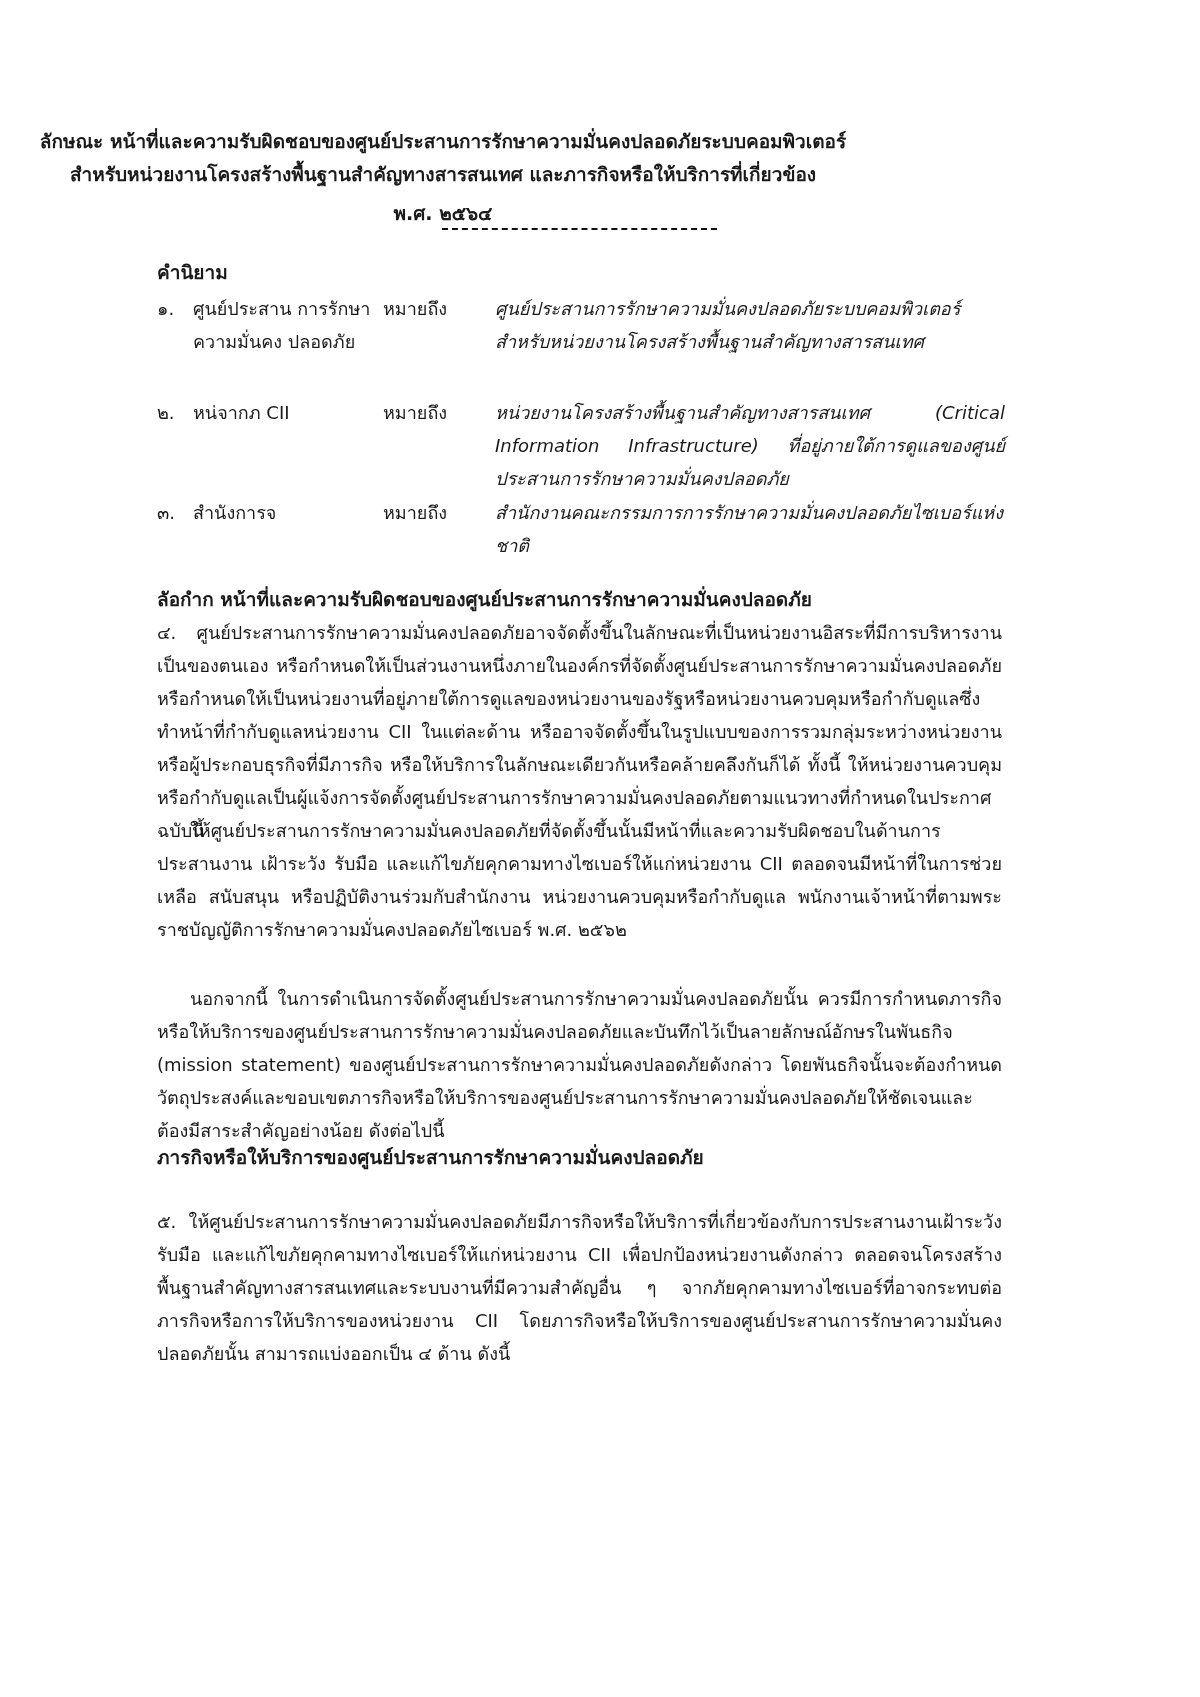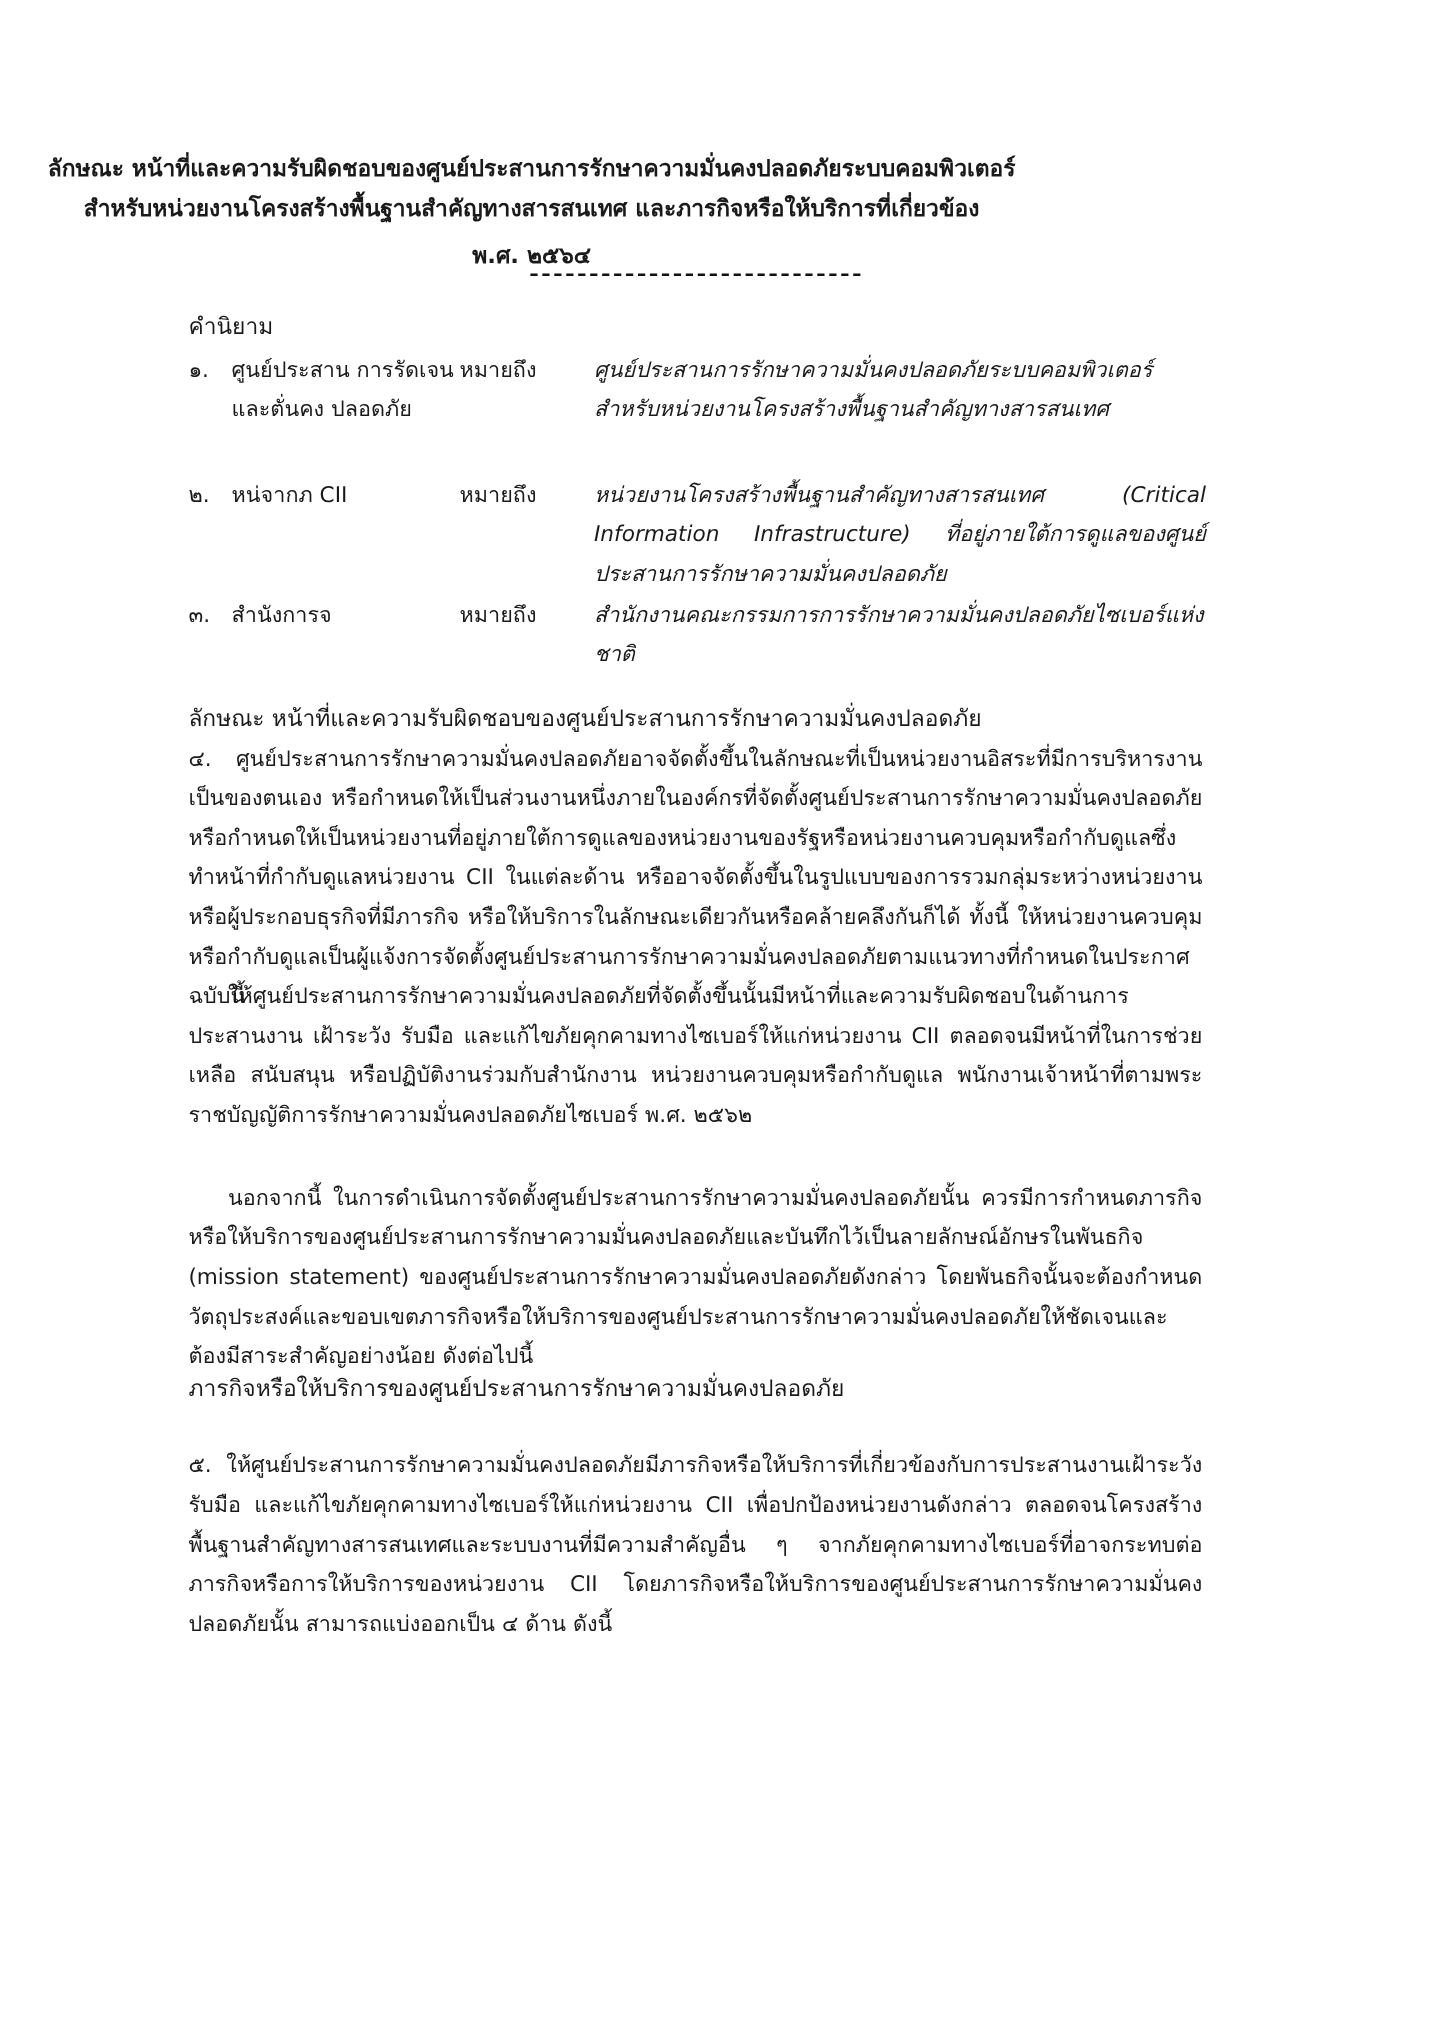--- a/index.html
+++ b/index.html
@@ -11,7 +11,7 @@
   .t1 { top: 124px; } .t2 { top: 157px; } .t3 { top: 196px; }
   .rule { position: absolute; top: 228px; left: 442px; width: 275px; border-top: 2px dashed #111; }
   .abs { position: absolute; left: 0; }
-  .h { font-weight: normal; font-size: 19px; line-height: 33px; }
+  .h { font-weight: bold; font-size: 19px; line-height: 33px; }
   .defrow { position: absolute; left: 0; width: 845px; font-size: 18px; line-height: 33px; }
   .defnum { position: absolute; left: 0; width: 36px; }
   .defterm { position: absolute; left: 36px; width: 190px; }

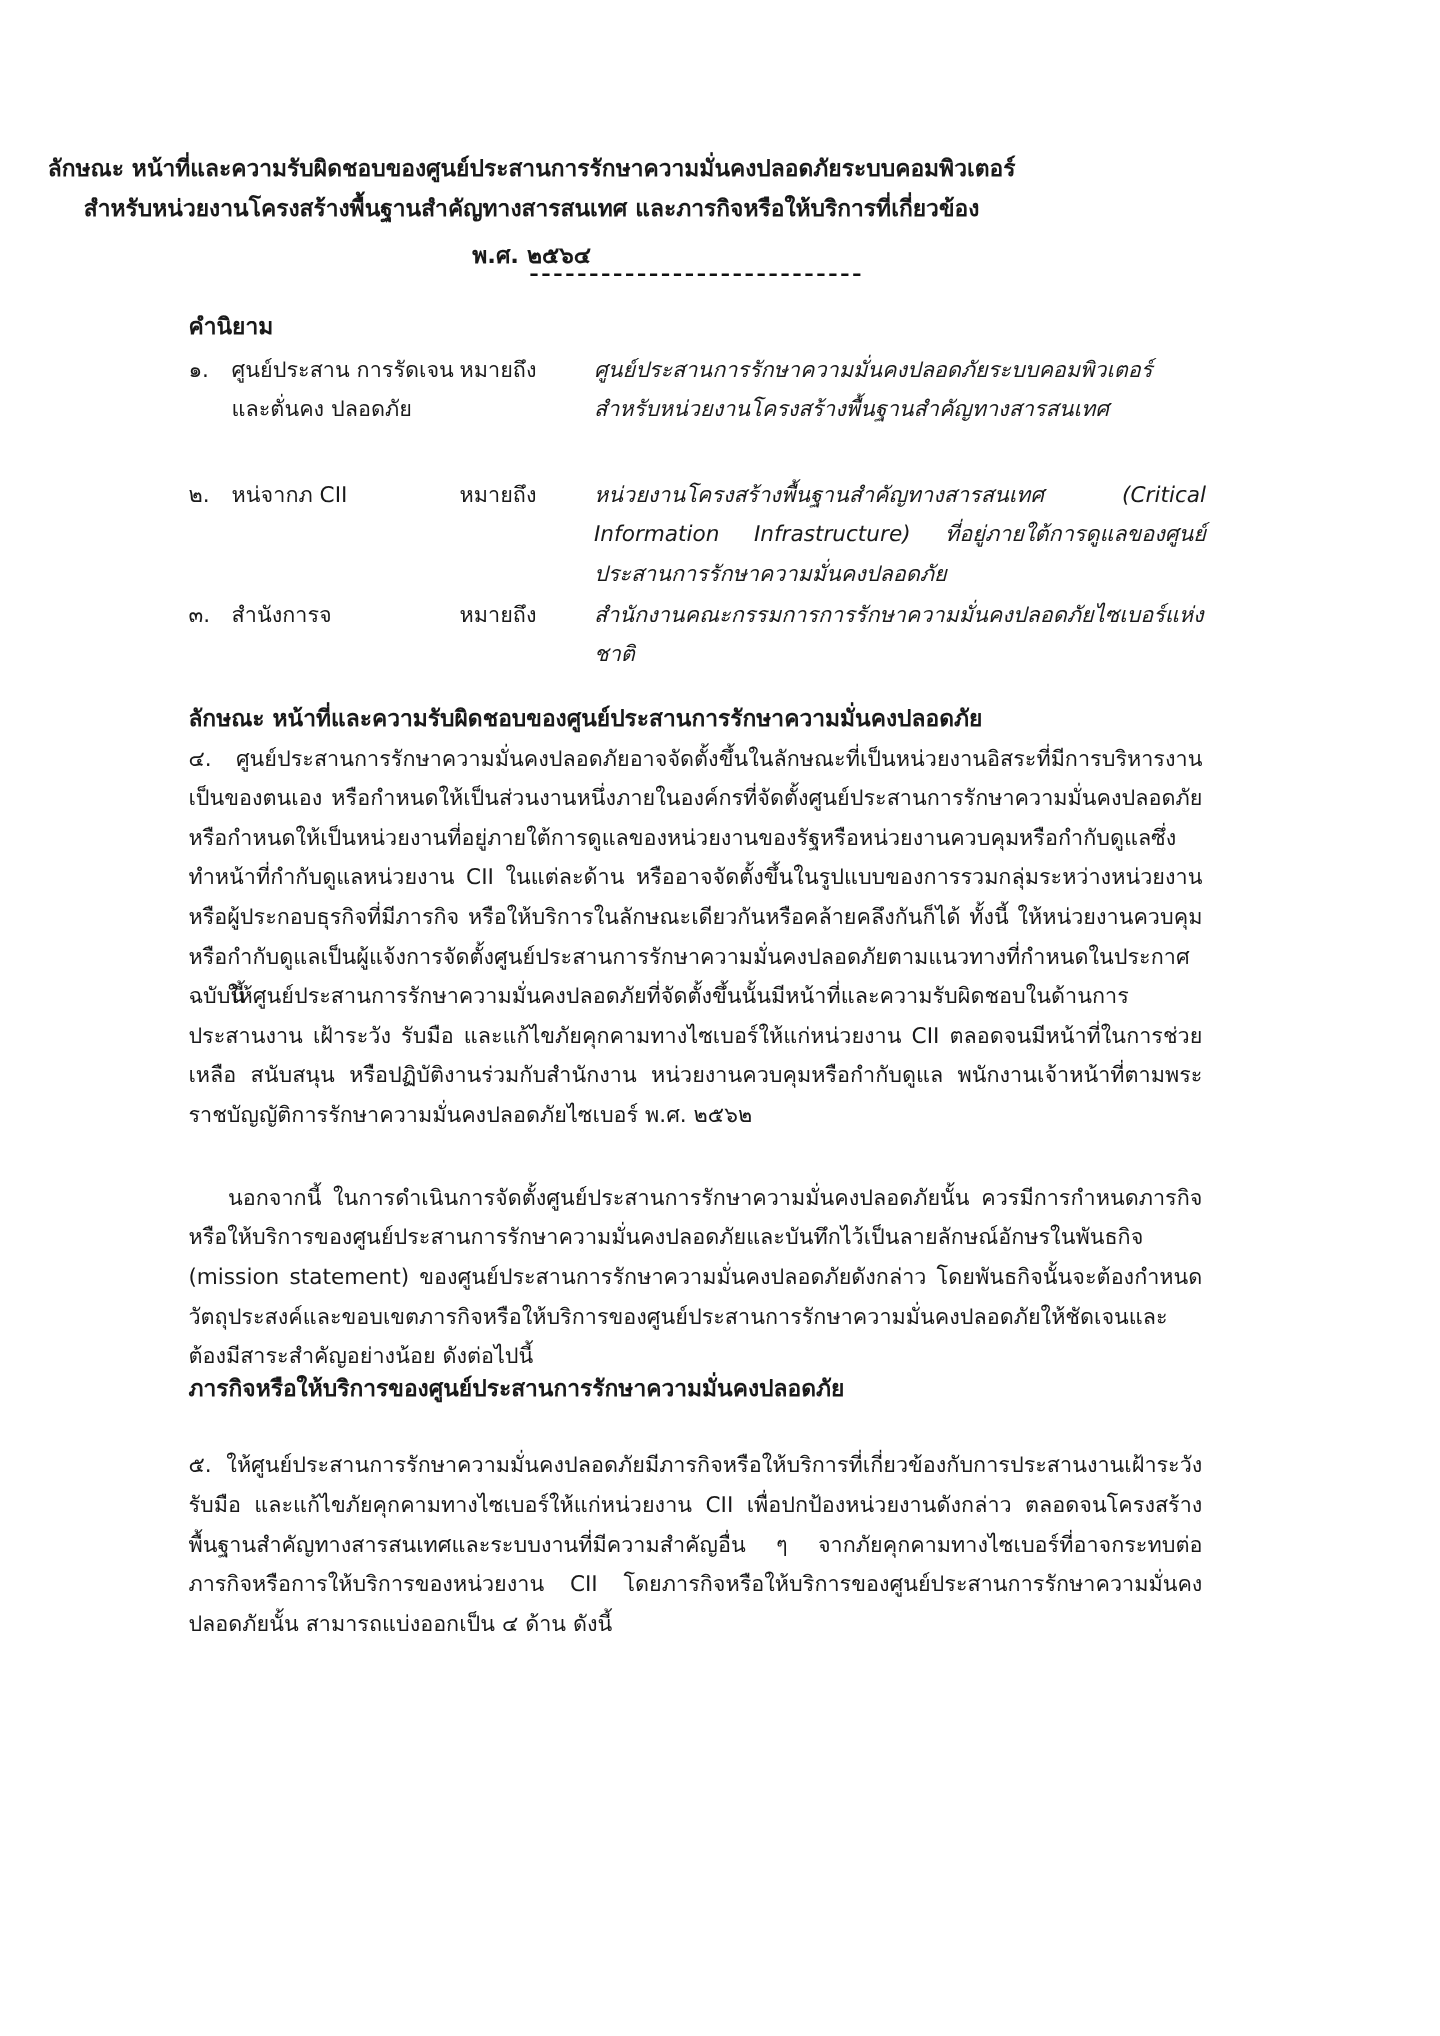--- a/index.html
+++ b/index.html
@@ -35,7 +35,7 @@
 
   <div class="defrow" style="top:292px;">
     <span class="defnum">๑.</span>
-    <span class="defterm">ศูนย์ประสาน การรัดเจนและตั่นคง ปลอดภัย</span>
+    <span class="defterm">ศูนย์ประสาน การรักษาความมั่นคง ปลอดภัย</span>
     <span class="defmean">หมายถึง</span>
     <span class="defdesc">ศูนย์ประสานการรักษาความมั่นคงปลอดภัยระบบคอมพิวเตอร์ สำหรับหน่วยงานโครงสร้างพื้นฐานสำคัญทางสารสนเทศ</span>
   </div>

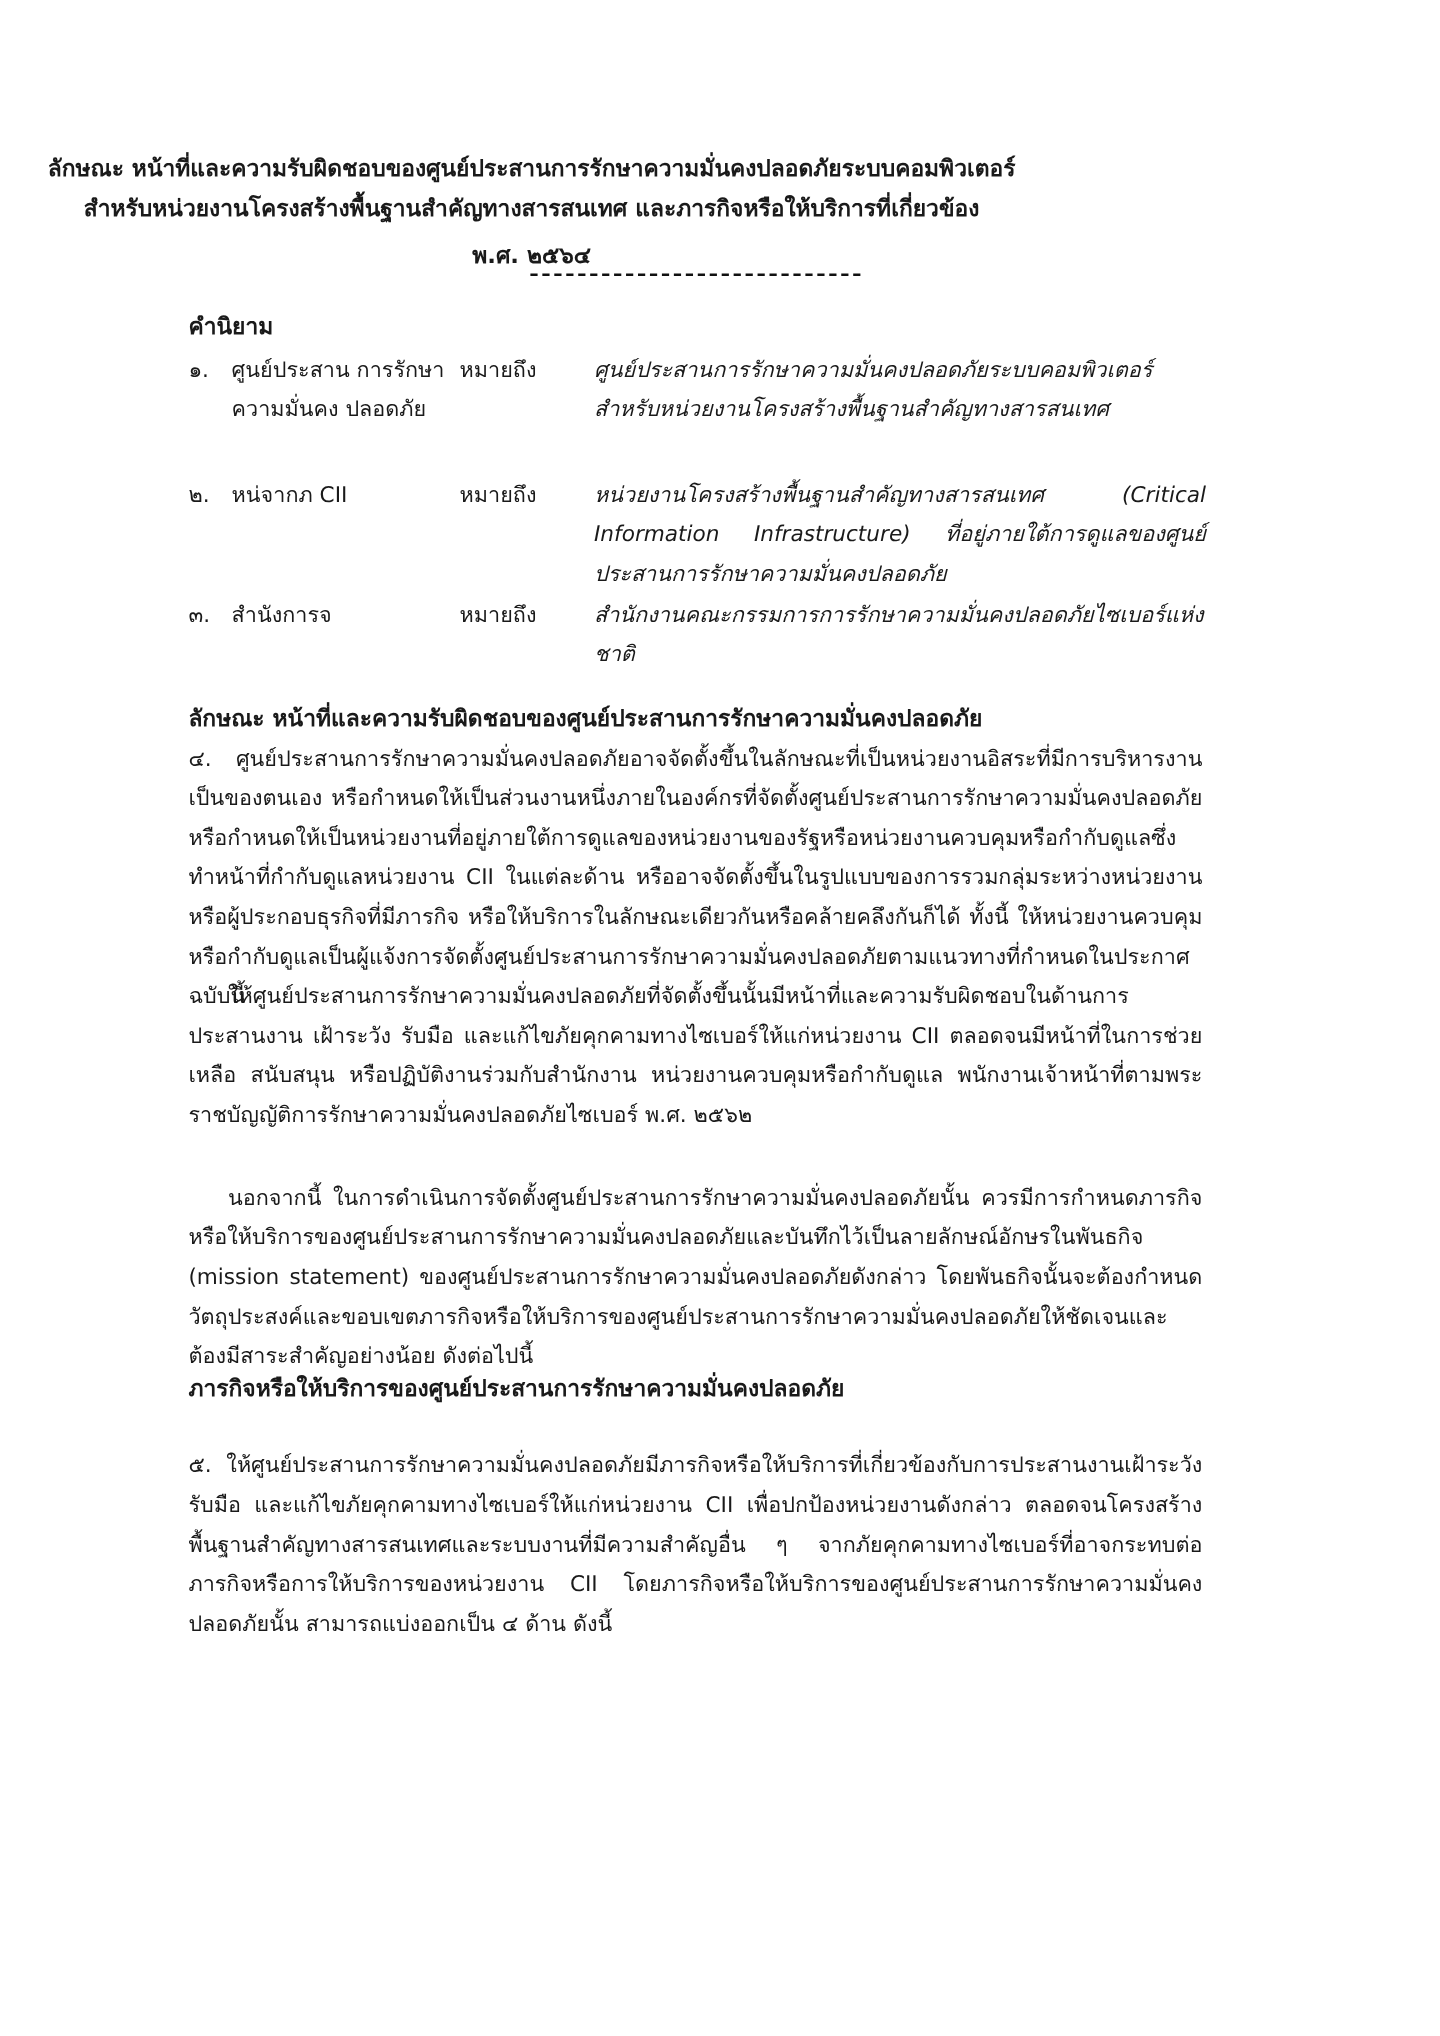--- a/index.html
+++ b/index.html
@@ -54,7 +54,7 @@
     <span class="defdesc">สำนักงานคณะกรรมการการรักษาความมั่นคงปลอดภัยไซเบอร์แห่งชาติ</span>
   </div>
 
-  <div class="abs h" style="top:583px;">ลักษณะ หน้าที่และความรับผิดชอบของศูนย์ประสานการรักษาความมั่นคงปลอดภัย</div>
+  <div class="abs h" style="top:583px;">ลัอกำก หน้าที่และความรับผิดชอบของศูนย์ประสานการรักษาความมั่นคงปลอดภัย</div>
   <div class="para" style="top:616px;">๔. ศูนย์ประสานการรักษาความมั่นคงปลอดภัยอาจจัดตั้งขึ้นในลักษณะที่เป็นหน่วยงานอิสระที่มีการบริหารงานเป็นของตนเอง หรือกำหนดให้เป็นส่วนงานหนึ่งภายในองค์กรที่จัดตั้งศูนย์ประสานการรักษาความมั่นคงปลอดภัยหรือกำหนดให้เป็นหน่วยงานที่อยู่ภายใต้การดูแลของหน่วยงานของรัฐหรือหน่วยงานควบคุมหรือกำกับดูแลซึ่งทำหน้าที่กำกับดูแลหน่วยงาน CII ในแต่ละด้าน หรืออาจจัดตั้งขึ้นในรูปแบบของการรวมกลุ่มระหว่างหน่วยงาน หรือผู้ประกอบธุรกิจที่มีภารกิจ หรือให้บริการในลักษณะเดียวกันหรือคล้ายคลึงกันก็ได้ ทั้งนี้ ให้หน่วยงานควบคุมหรือกำกับดูแลเป็นผู้แจ้งการจัดตั้งศูนย์ประสานการรักษาความมั่นคงปลอดภัยตามแนวทางที่กำหนดในประกาศฉบับนี้</div>
   <div class="para indent" style="top:814px;">ให้ศูนย์ประสานการรักษาความมั่นคงปลอดภัยที่จัดตั้งขึ้นนั้นมีหน้าที่และความรับผิดชอบในด้านการประสานงาน เฝ้าระวัง รับมือ และแก้ไขภัยคุกคามทางไซเบอร์ให้แก่หน่วยงาน CII ตลอดจนมีหน้าที่ในการช่วยเหลือ สนับสนุน หรือปฏิบัติงานร่วมกับสำนักงาน หน่วยงานควบคุมหรือกำกับดูแล พนักงานเจ้าหน้าที่ตามพระราชบัญญัติการรักษาความมั่นคงปลอดภัยไซเบอร์ พ.ศ. ๒๕๖๒</div>
   <div class="para indent" style="top:982px;">นอกจากนี้ ในการดำเนินการจัดตั้งศูนย์ประสานการรักษาความมั่นคงปลอดภัยนั้น ควรมีการกำหนดภารกิจหรือให้บริการของศูนย์ประสานการรักษาความมั่นคงปลอดภัยและบันทึกไว้เป็นลายลักษณ์อักษรในพันธกิจ (mission statement) ของศูนย์ประสานการรักษาความมั่นคงปลอดภัยดังกล่าว โดยพันธกิจนั้นจะต้องกำหนดวัตถุประสงค์และขอบเขตภารกิจหรือให้บริการของศูนย์ประสานการรักษาความมั่นคงปลอดภัยให้ชัดเจนและต้องมีสาระสำคัญอย่างน้อย ดังต่อไปนี้</div>

